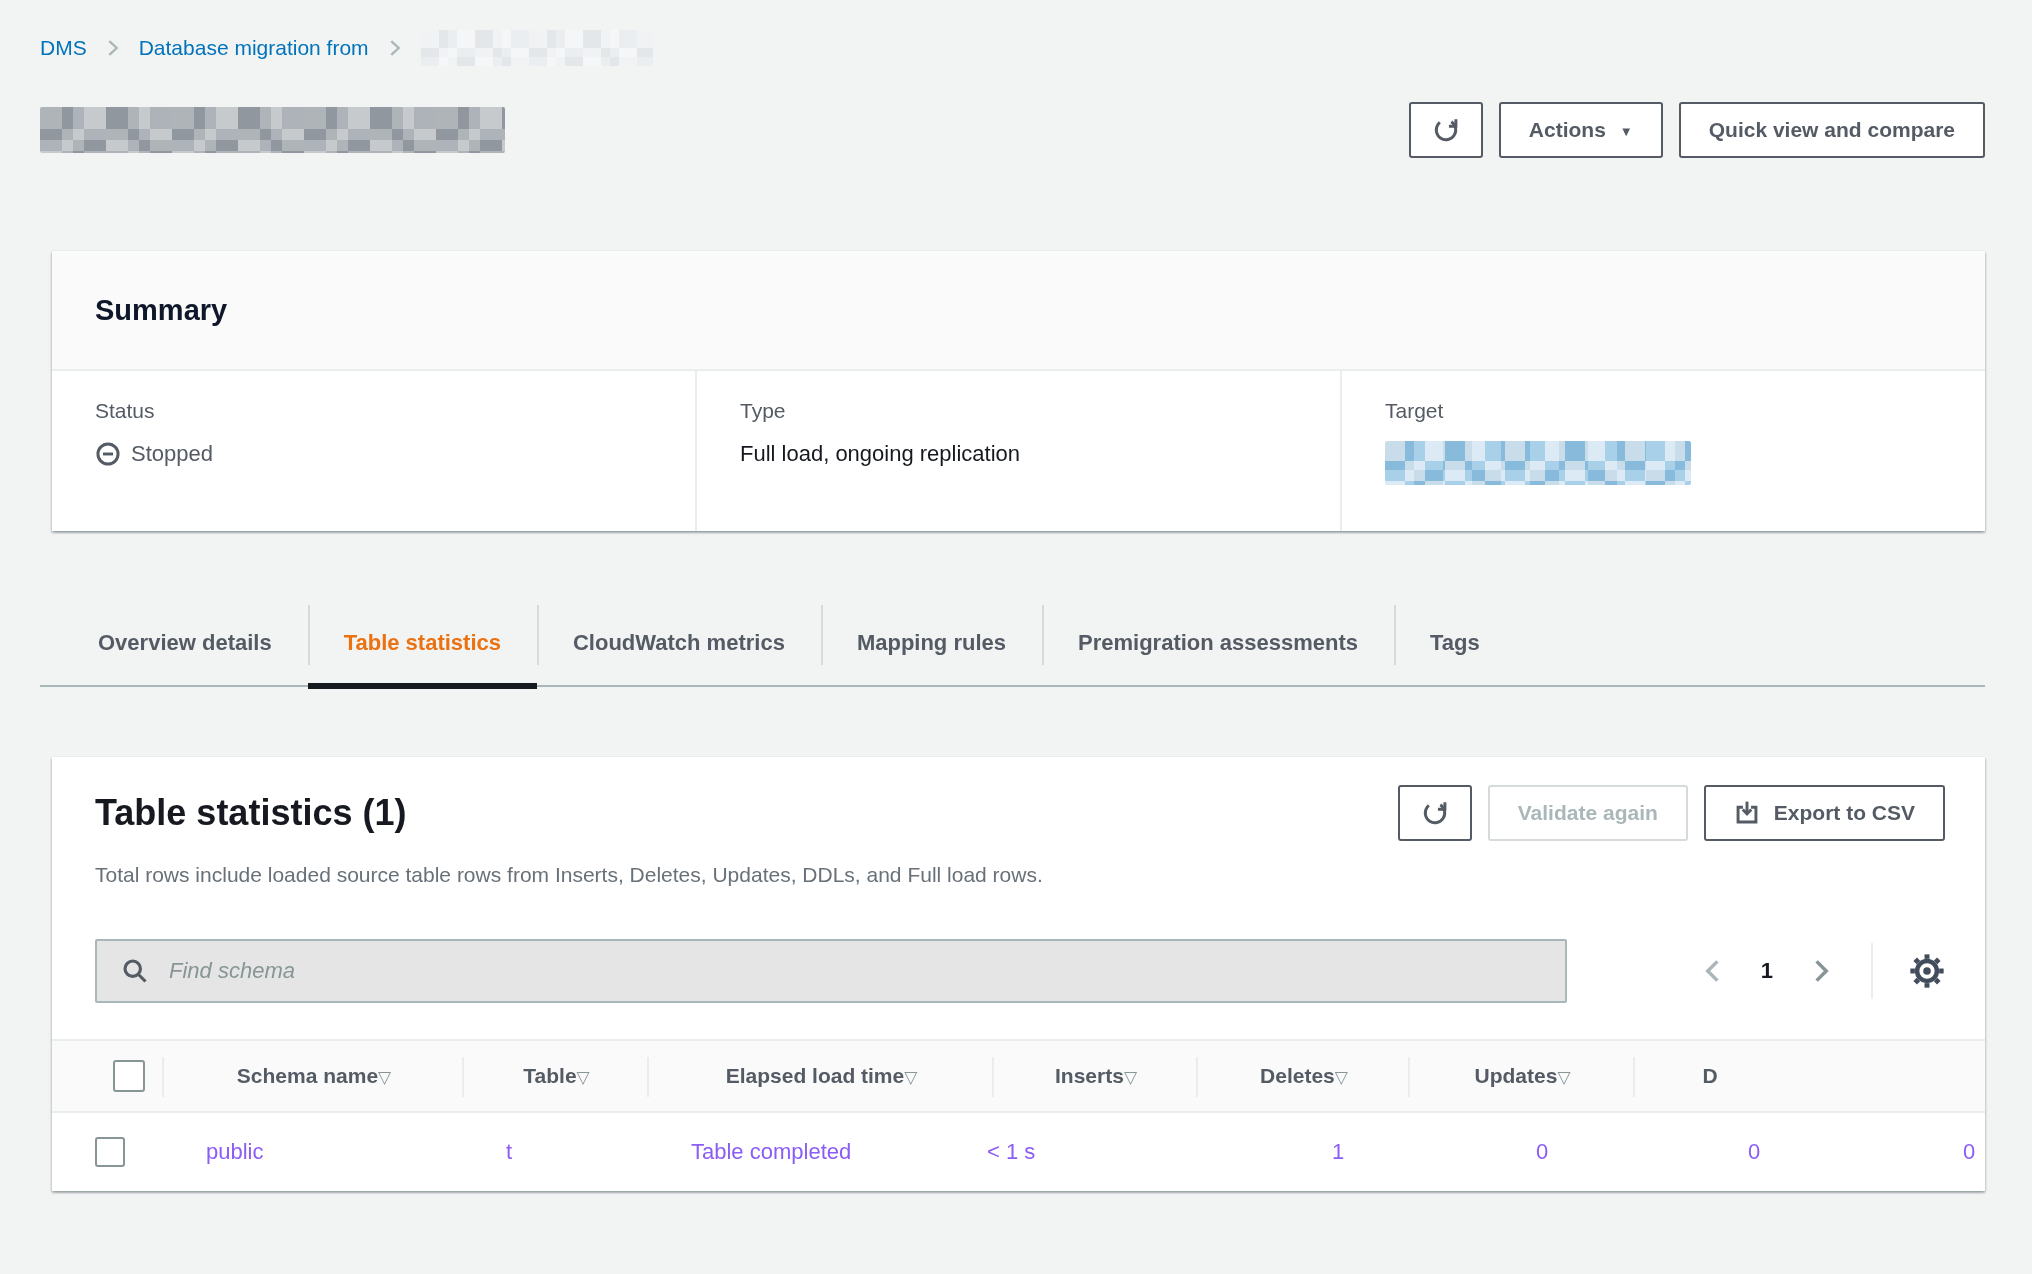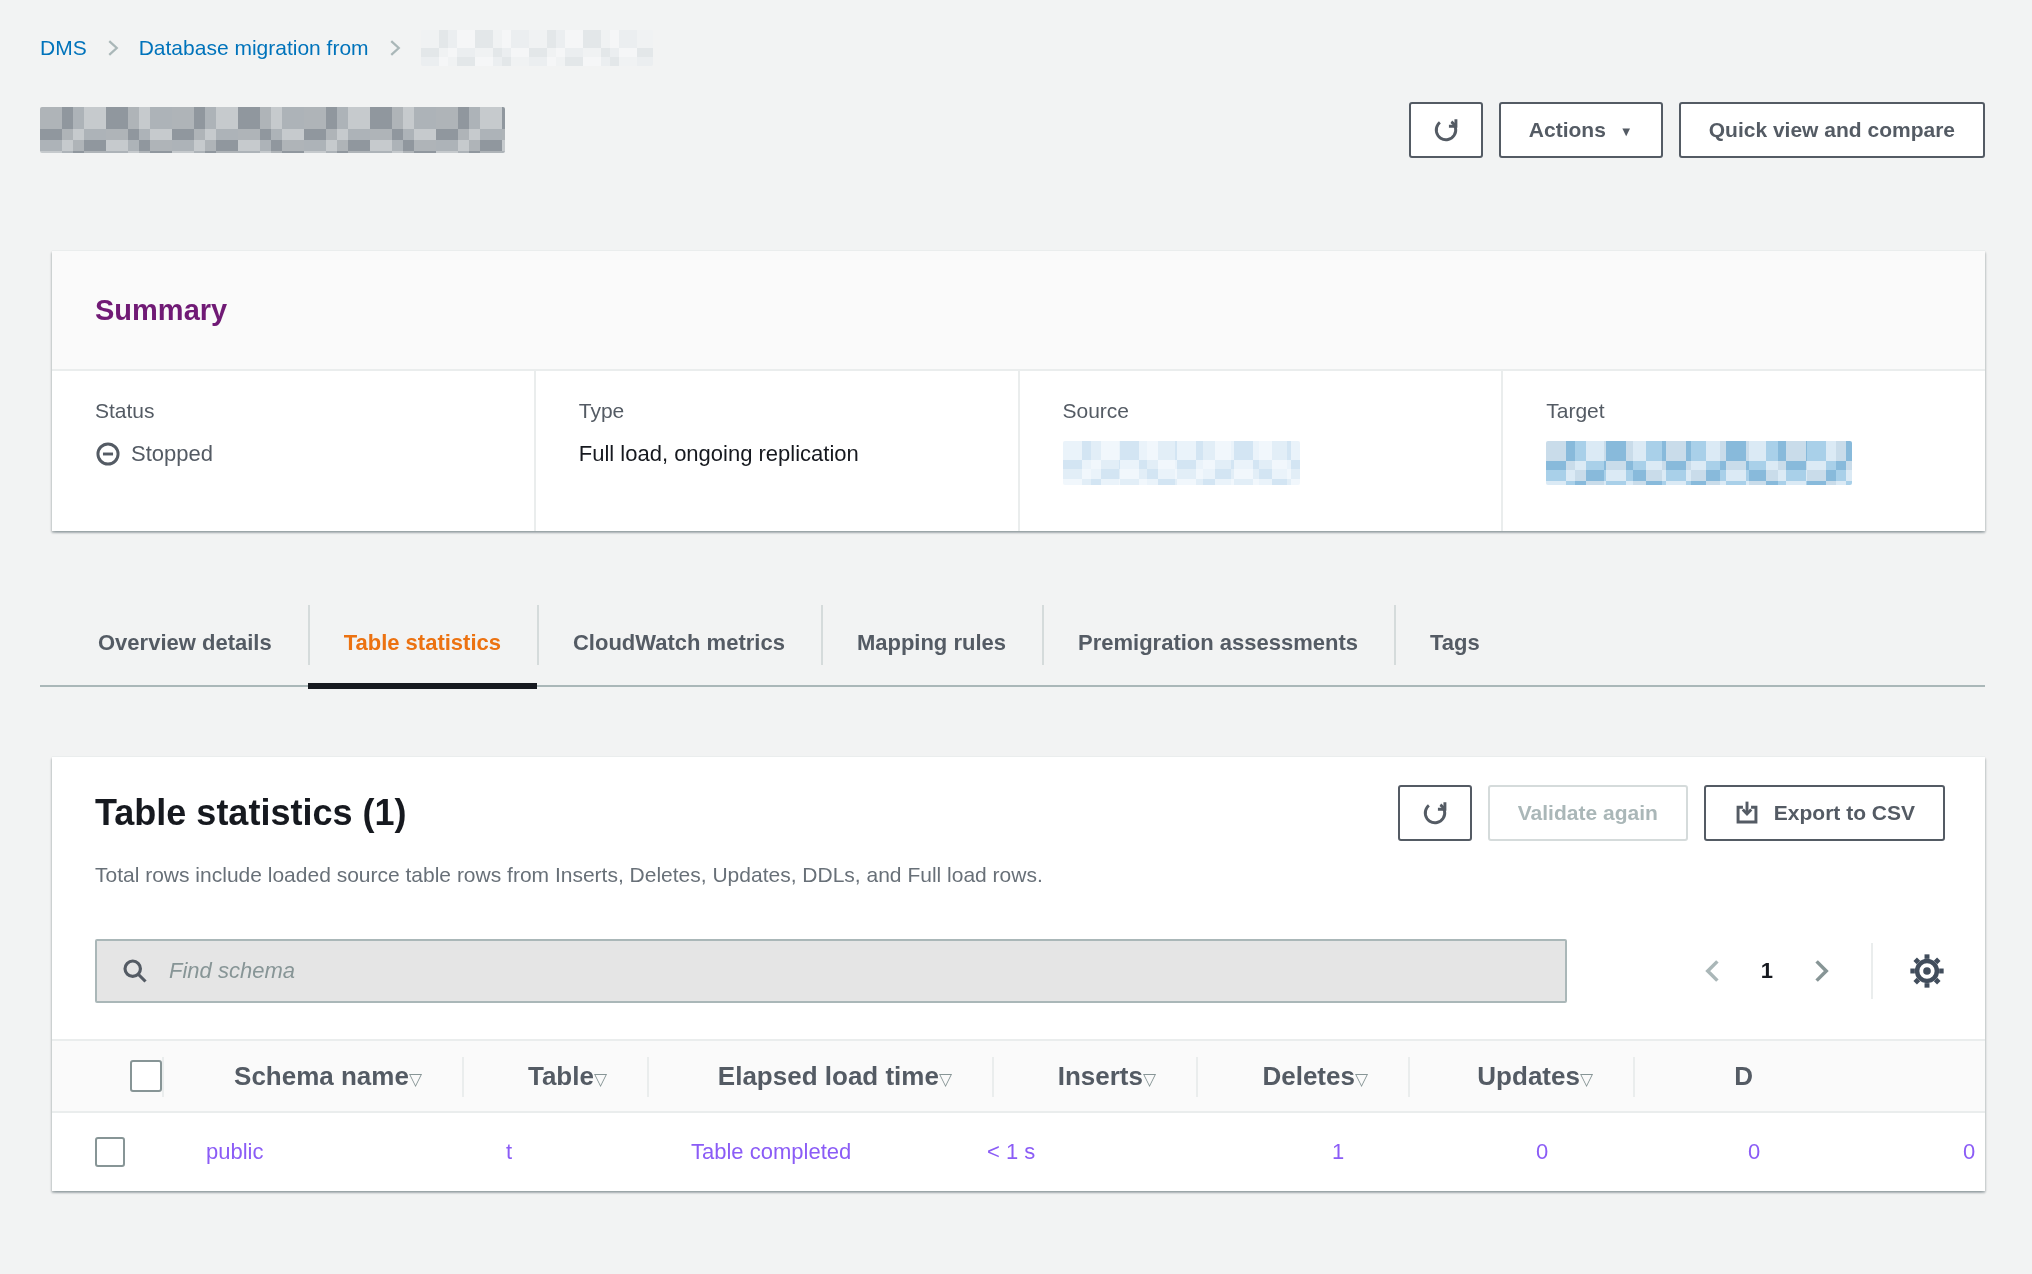--- a/index.html
+++ b/index.html
@@ -72,7 +72,7 @@
     height:120px; background:#fafafa; border-bottom:2px solid #eaeded;
     display:flex; align-items:center; padding-left:43px;
   }
-  .panel-hd h2 { font-size:29px; font-weight:bold; color:#701a75; }
+  .panel-hd h2 { font-size:29px; font-weight:bold; color:#0f172a; }
 
   .summary-body { display:flex; height:160px; }
   .sum-col { flex:1; padding:28px 20px 0 43px; }

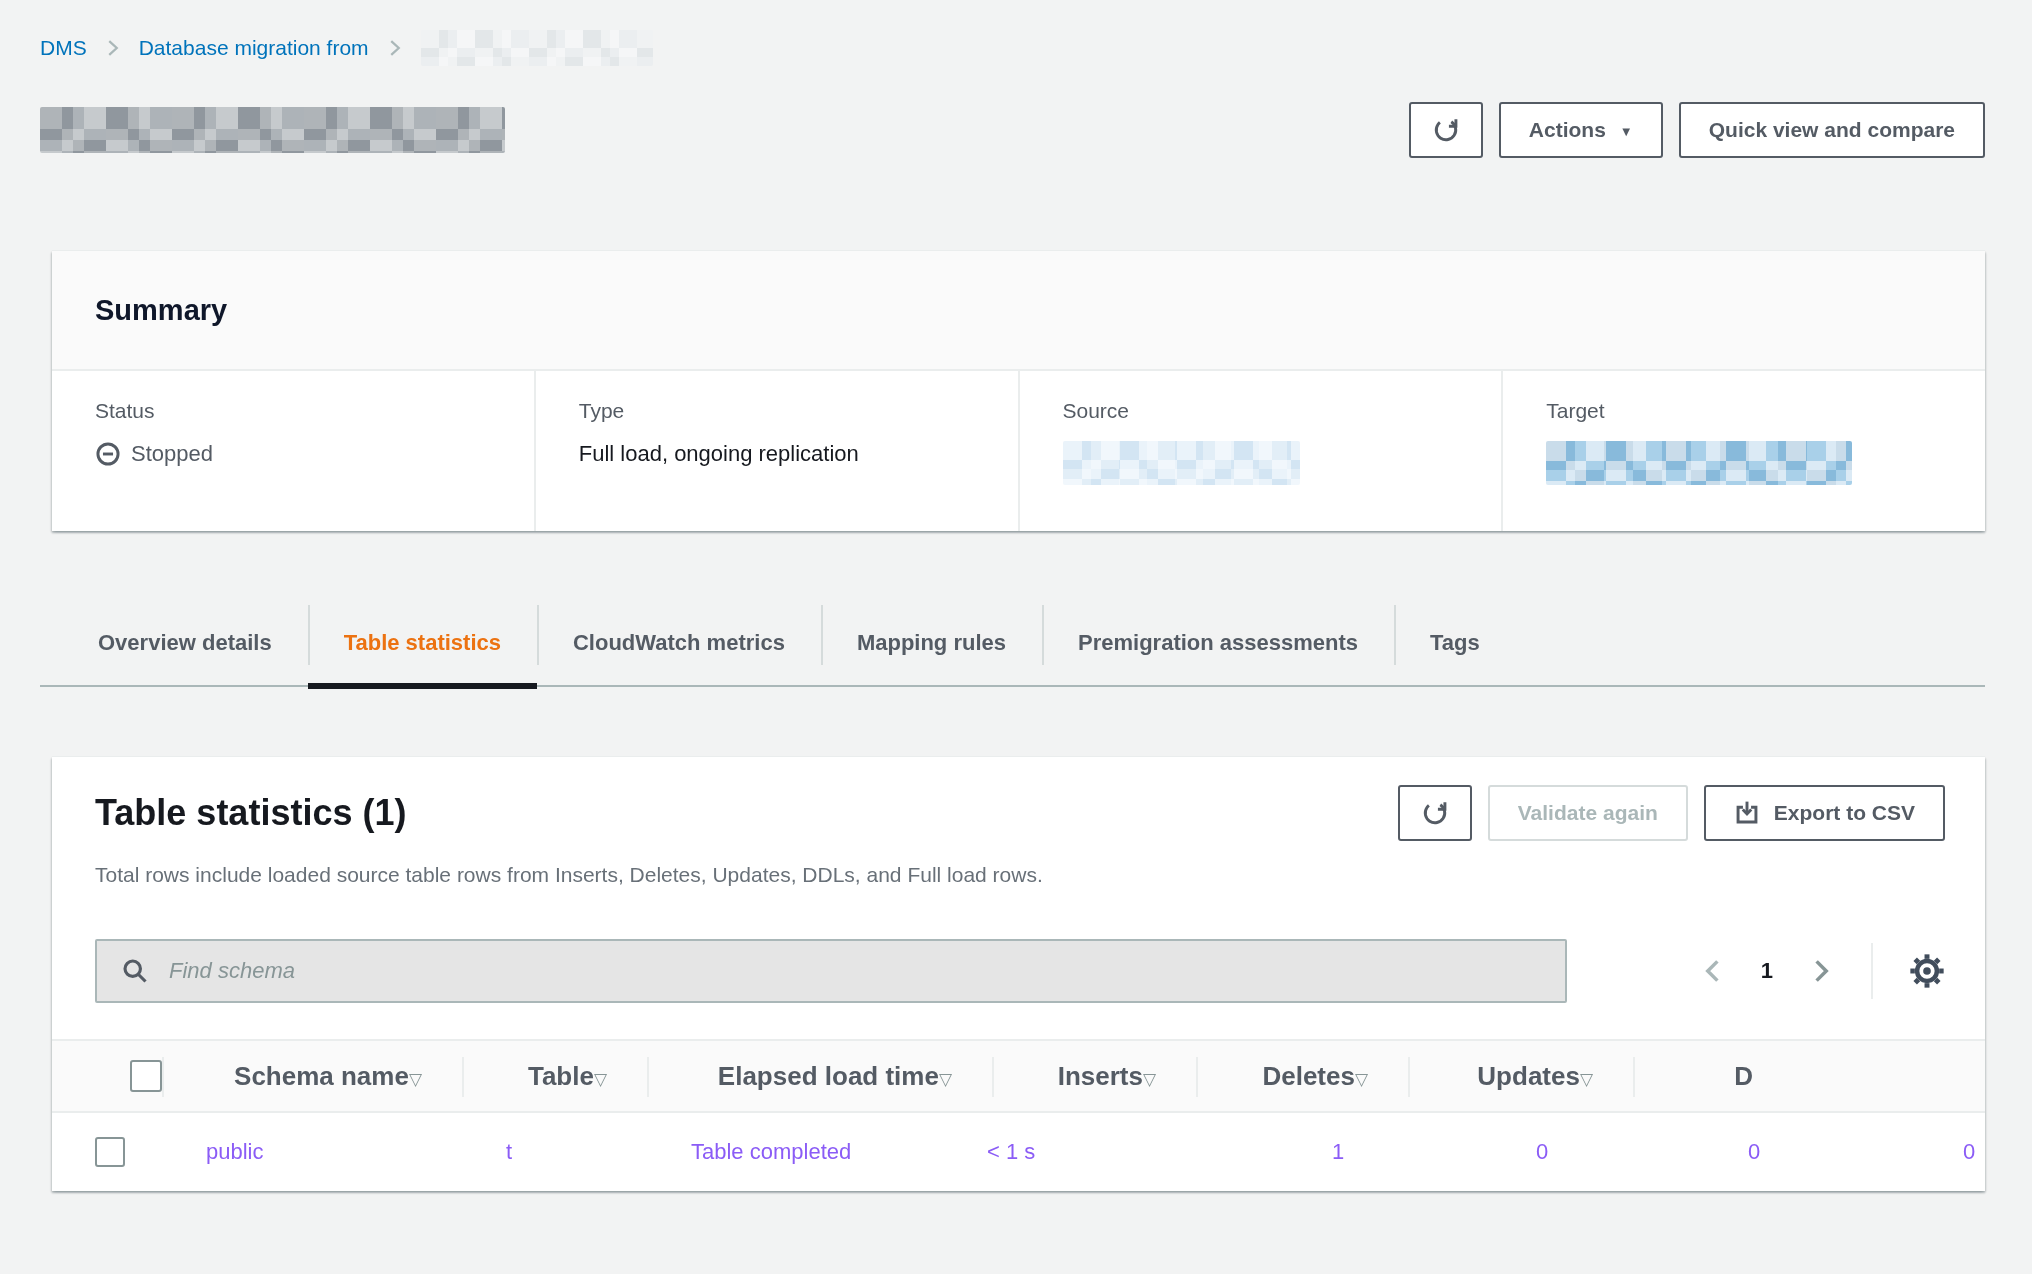--- a/index.html
+++ b/index.html
@@ -208,12 +208,6 @@
         <div class="sum-value">Full load, ongoing replication</div>
       </div>
       <div class="sum-col">
-        <div class="sum-label">Source</div>
-        <div class="sum-value">
-          <span class="mosaic mosaic-blue-light" style="width:237px;height:44px;"></span>
-        </div>
-      </div>
-      <div class="sum-col">
         <div class="sum-label">Target</div>
         <div class="sum-value">
           <span class="mosaic mosaic-blue" style="width:306px;height:44px;"></span>

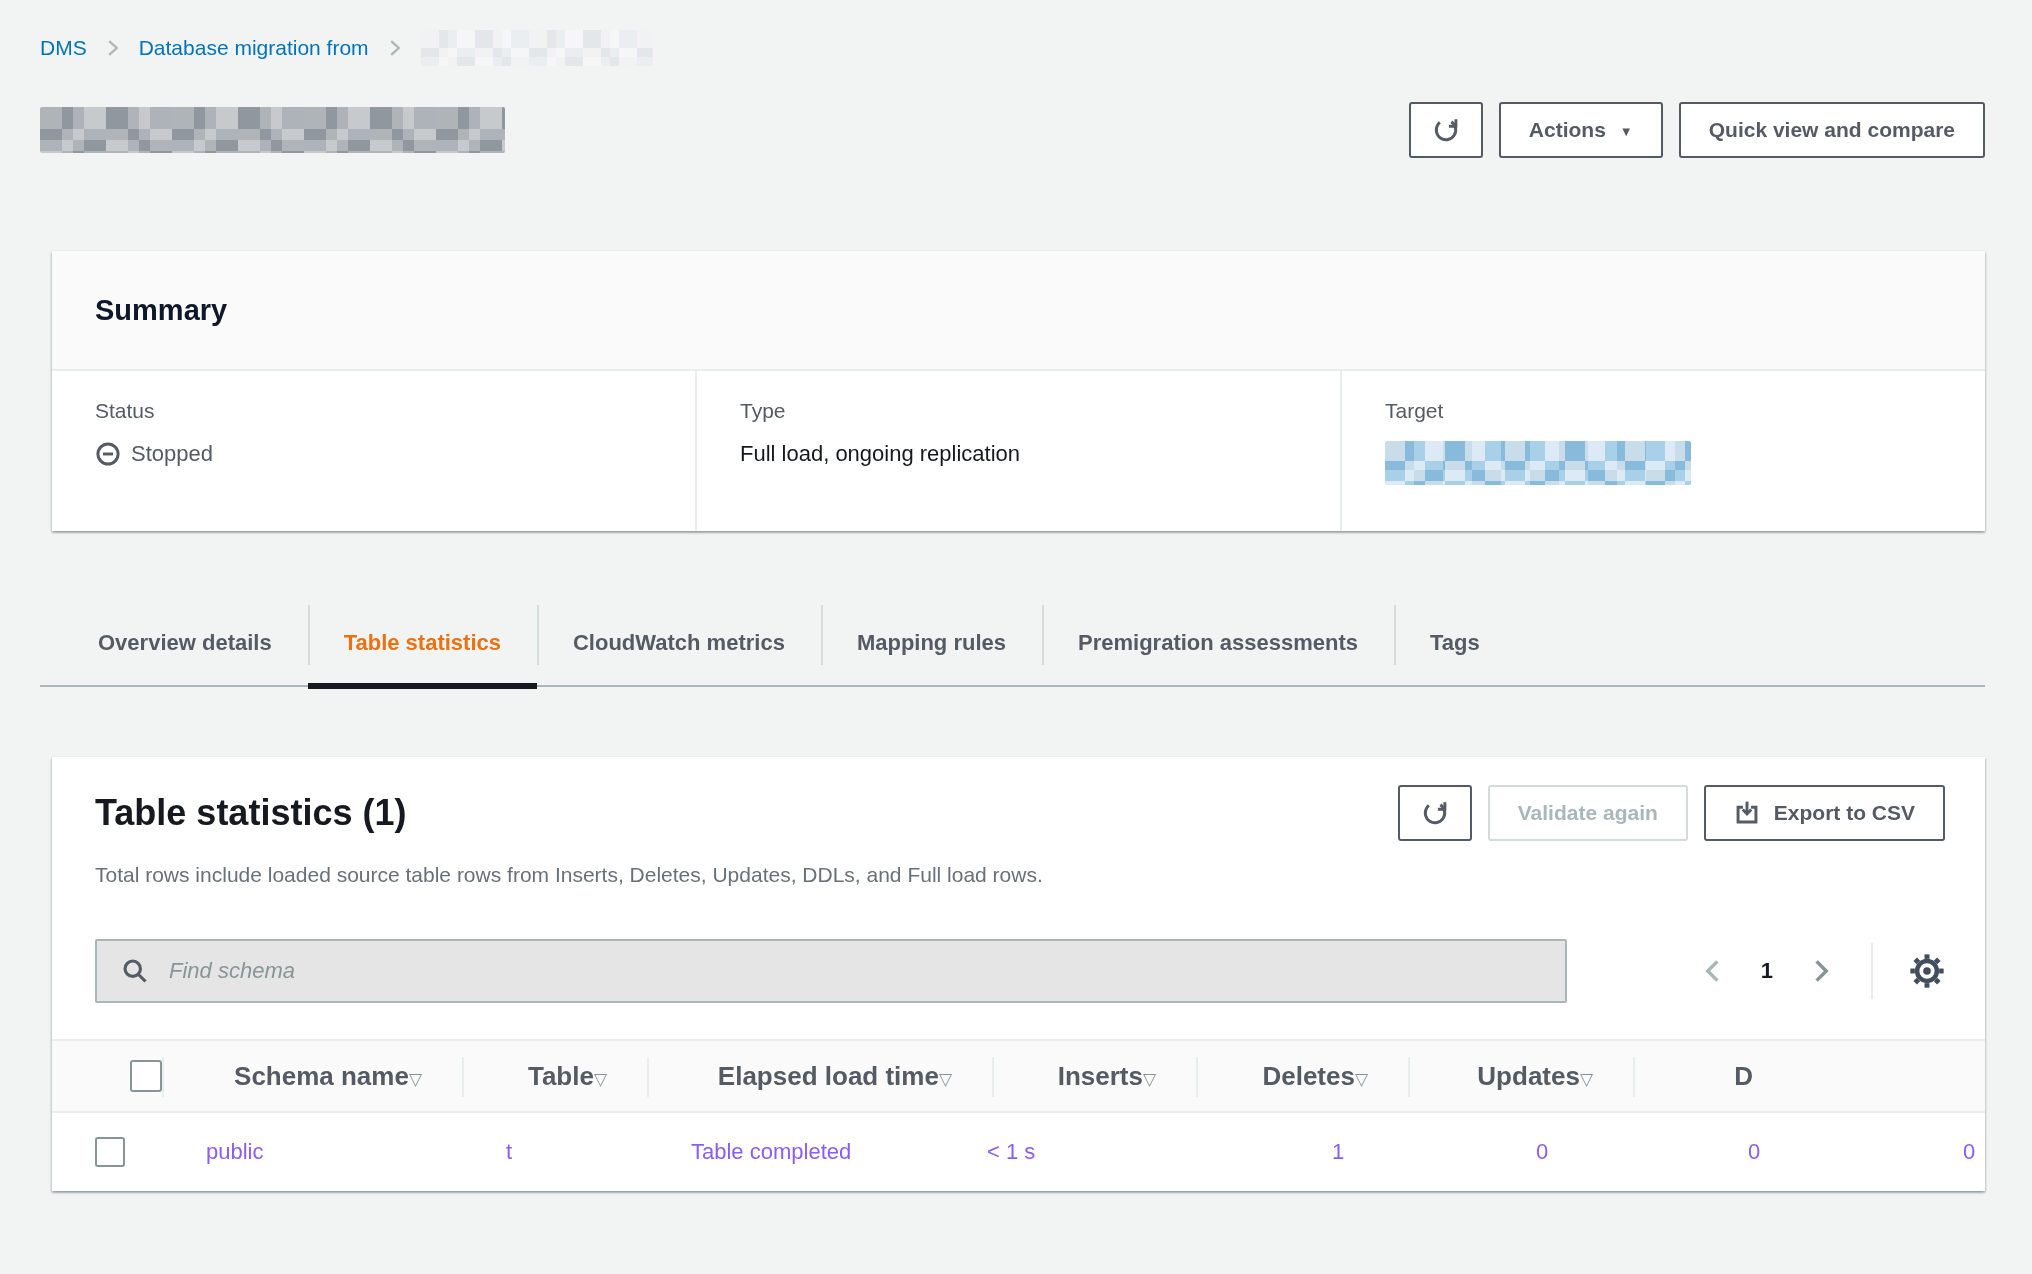--- a/index.html
+++ b/index.html
@@ -119,7 +119,7 @@
   .tbl { border-top:2px solid #eaeded; }
   .tbl-head { display:flex; height:72px; background:#fafafa; border-bottom:2px solid #eaeded; width:2037px; }
   .tbl-row { display:flex; height:78px; background:#fff; width:2037px; }
-  .th { position:relative; display:flex; align-items:center; justify-content:flex-end; padding:0 40px 0 44px; font-size:26px; font-weight:bold; color:#545b64; cursor:pointer; }
+  .th { position:relative; display:flex; align-items:center; justify-content:center; padding:0 40px 0 44px; font-size:21px; font-weight:bold; color:#545b64; cursor:pointer; }
   .th + .th::before { content:""; position:absolute; left:0; top:16px; height:40px; width:2px; background:#eaeded; }
   .sort-caret::after { content:"▽"; font-size:17px; color:#879596; font-weight:normal; }
   .td { display:flex; align-items:center; padding-left:44px; font-size:22px; color:#8b5cf6; }

